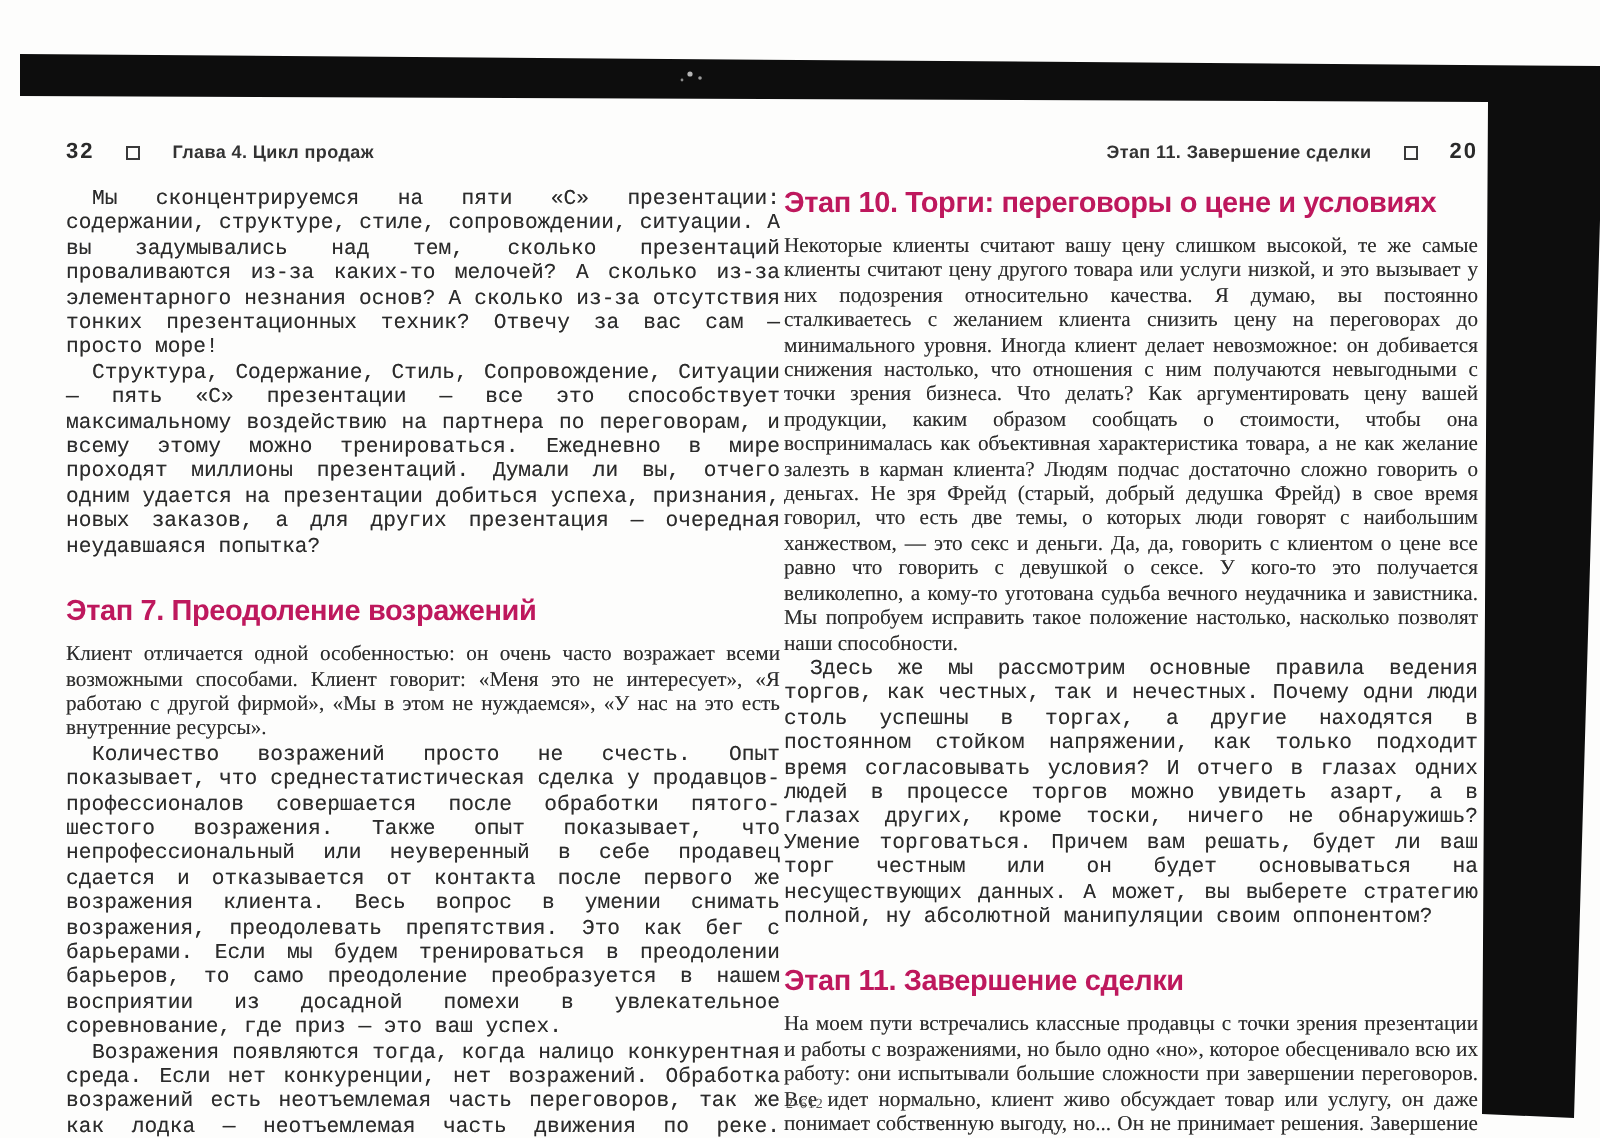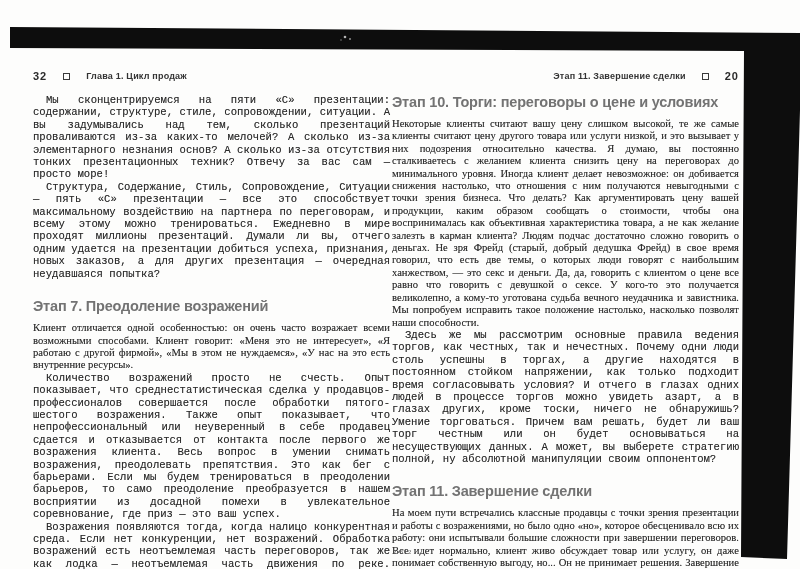--- a/index.html
+++ b/index.html
@@ -75,7 +75,7 @@
     <div class="running-head">
       <span class="rh-num">32</span>
       <span class="rh-square">□</span>
-      <span class="rh-title">Глава 1. Цикл продаж</span>
+      <span class="rh-title">Глава 4. Цикл продаж</span>
     </div>
 
     <p class="body-p ind">Мы сконцентрируемся на пяти «С» презентации: содержании, структуре, стиле, сопровождении, ситуации. А вы задумывались над тем, сколько презентаций проваливаются из-за каких-то мелочей? А сколько из-за элементарного незнания основ? А сколько из-за отсутствия тонких презентационных техник? Отвечу за вас сам — просто море!</p>

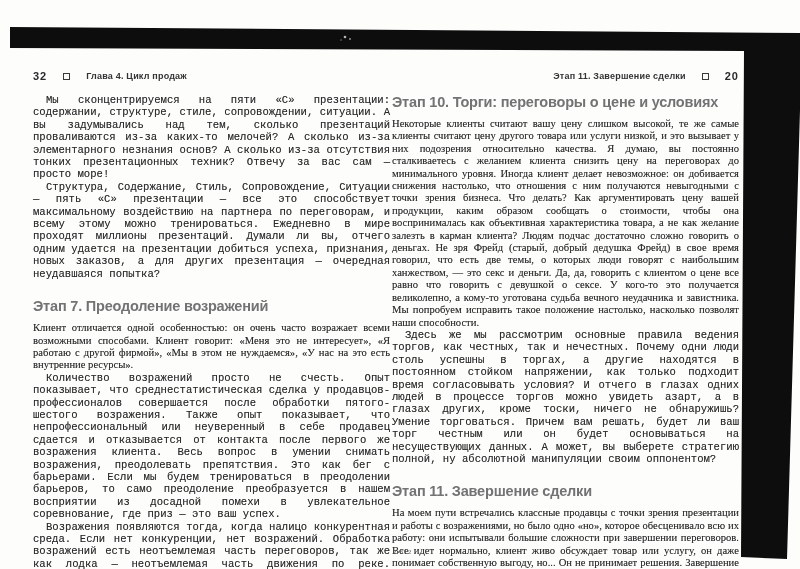--- a/index.html
+++ b/index.html
@@ -39,7 +39,7 @@
     font-family: "Liberation Sans", sans-serif;
     font-weight: bold;
     font-size: 14.5px; letter-spacing: -0.2px;
-    color: #737373;
+    color: #be185d;
     margin: 18px 0 8px 0;
     white-space: nowrap;
   }

